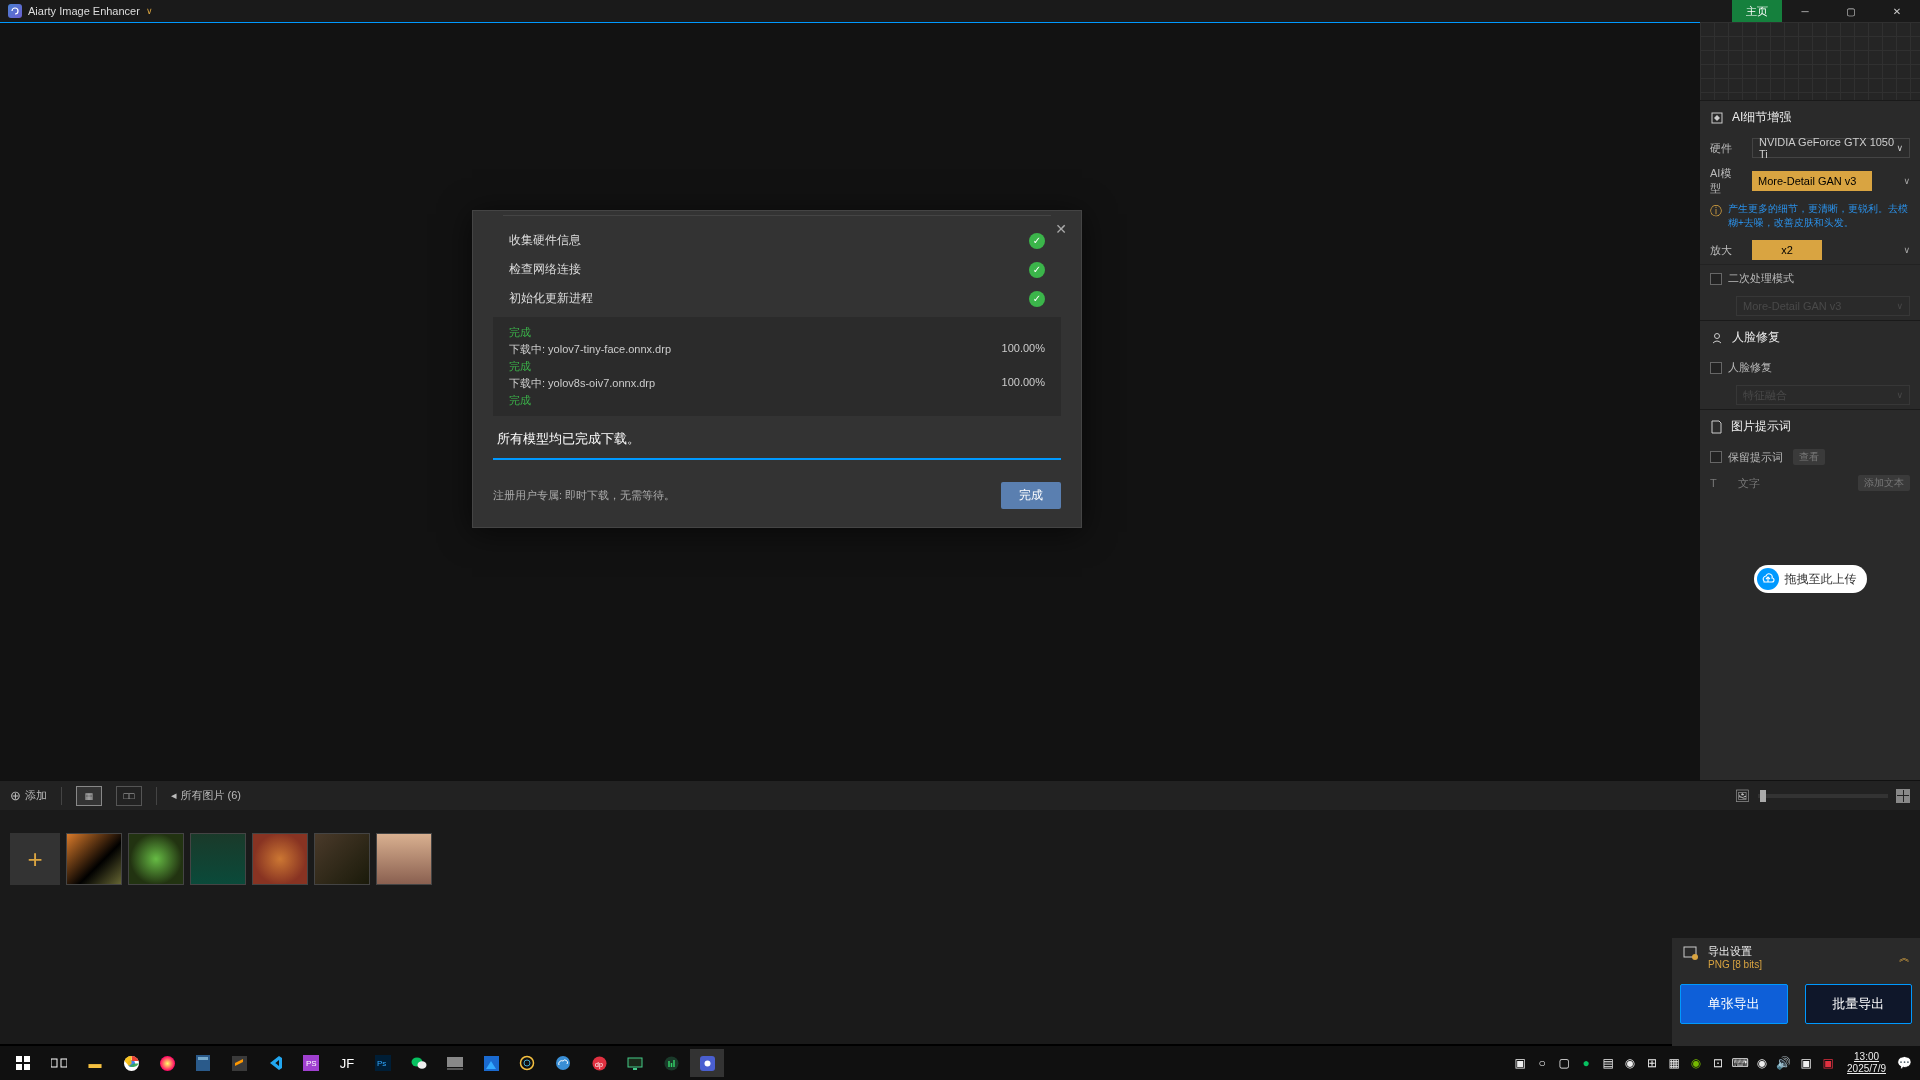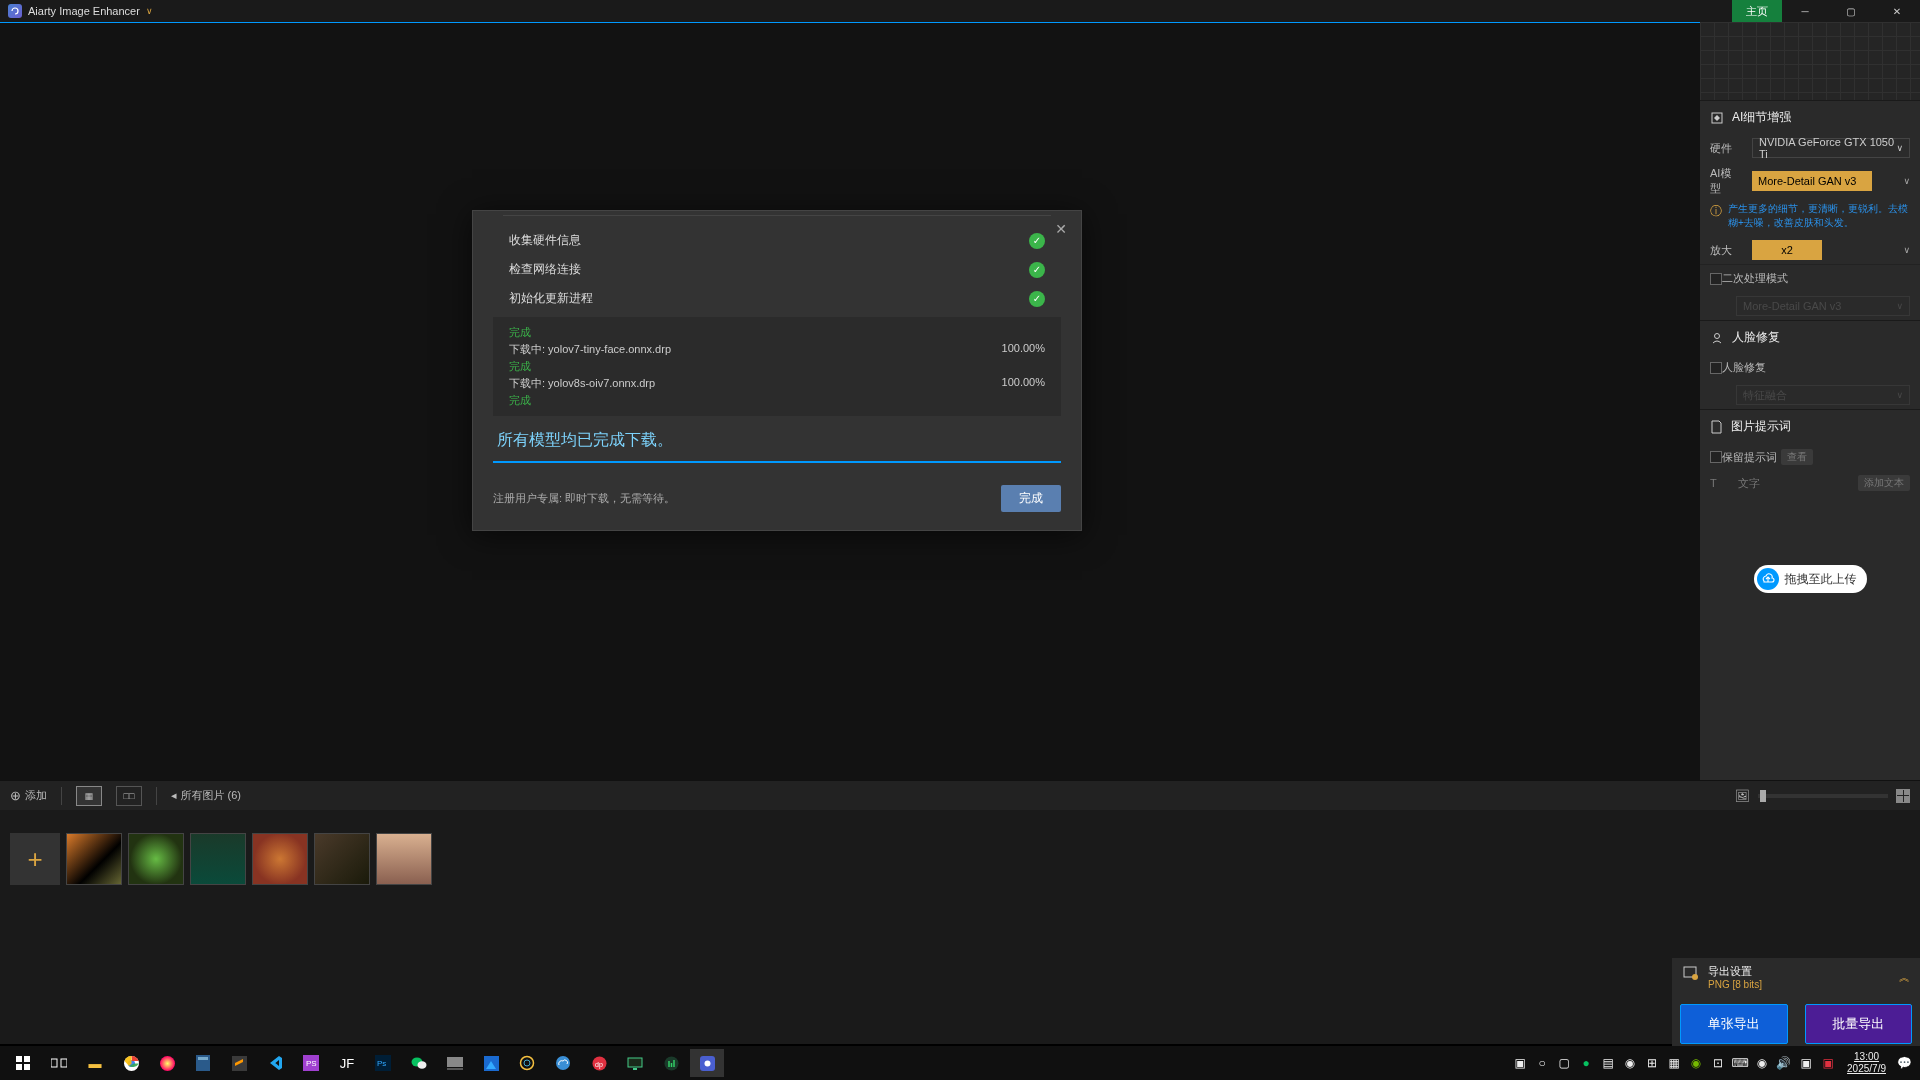--- a/index.html
+++ b/index.html
@@ -29,7 +29,7 @@
 .hint-row { display: flex; gap: 6px; padding: 2px 10px 6px 10px; }
 .hint-icon { color: #d9a441; font-size: 12px; margin-top: 1px; }
 .hint-text { font-size: 10px; color: #2a8fe6; line-height: 1.4; }
-.checkbox-row { display: flex; align-items: center; gap: 0; padding: 6px 10px; font-size: 11px; color: #bbb; border-top: 1px solid #222; }
+.checkbox-row { display: flex; align-items: center; gap: 6px; padding: 6px 10px; font-size: 11px; color: #bbb; border-top: 1px solid #222; }
 .fake-checkbox { width: 12px; height: 12px; border: 1px solid #666; background: #222; cursor: pointer; }
 .select-box.disabled { opacity: 0.5; color: #666; }
 .upload-chip { display: inline-flex; align-items: center; margin: 40px auto 0; background: #fff; border-radius: 14px; padding: 3px 10px 3px 3px; gap: 6px; cursor: pointer; font-size: 12px; color: #333; }

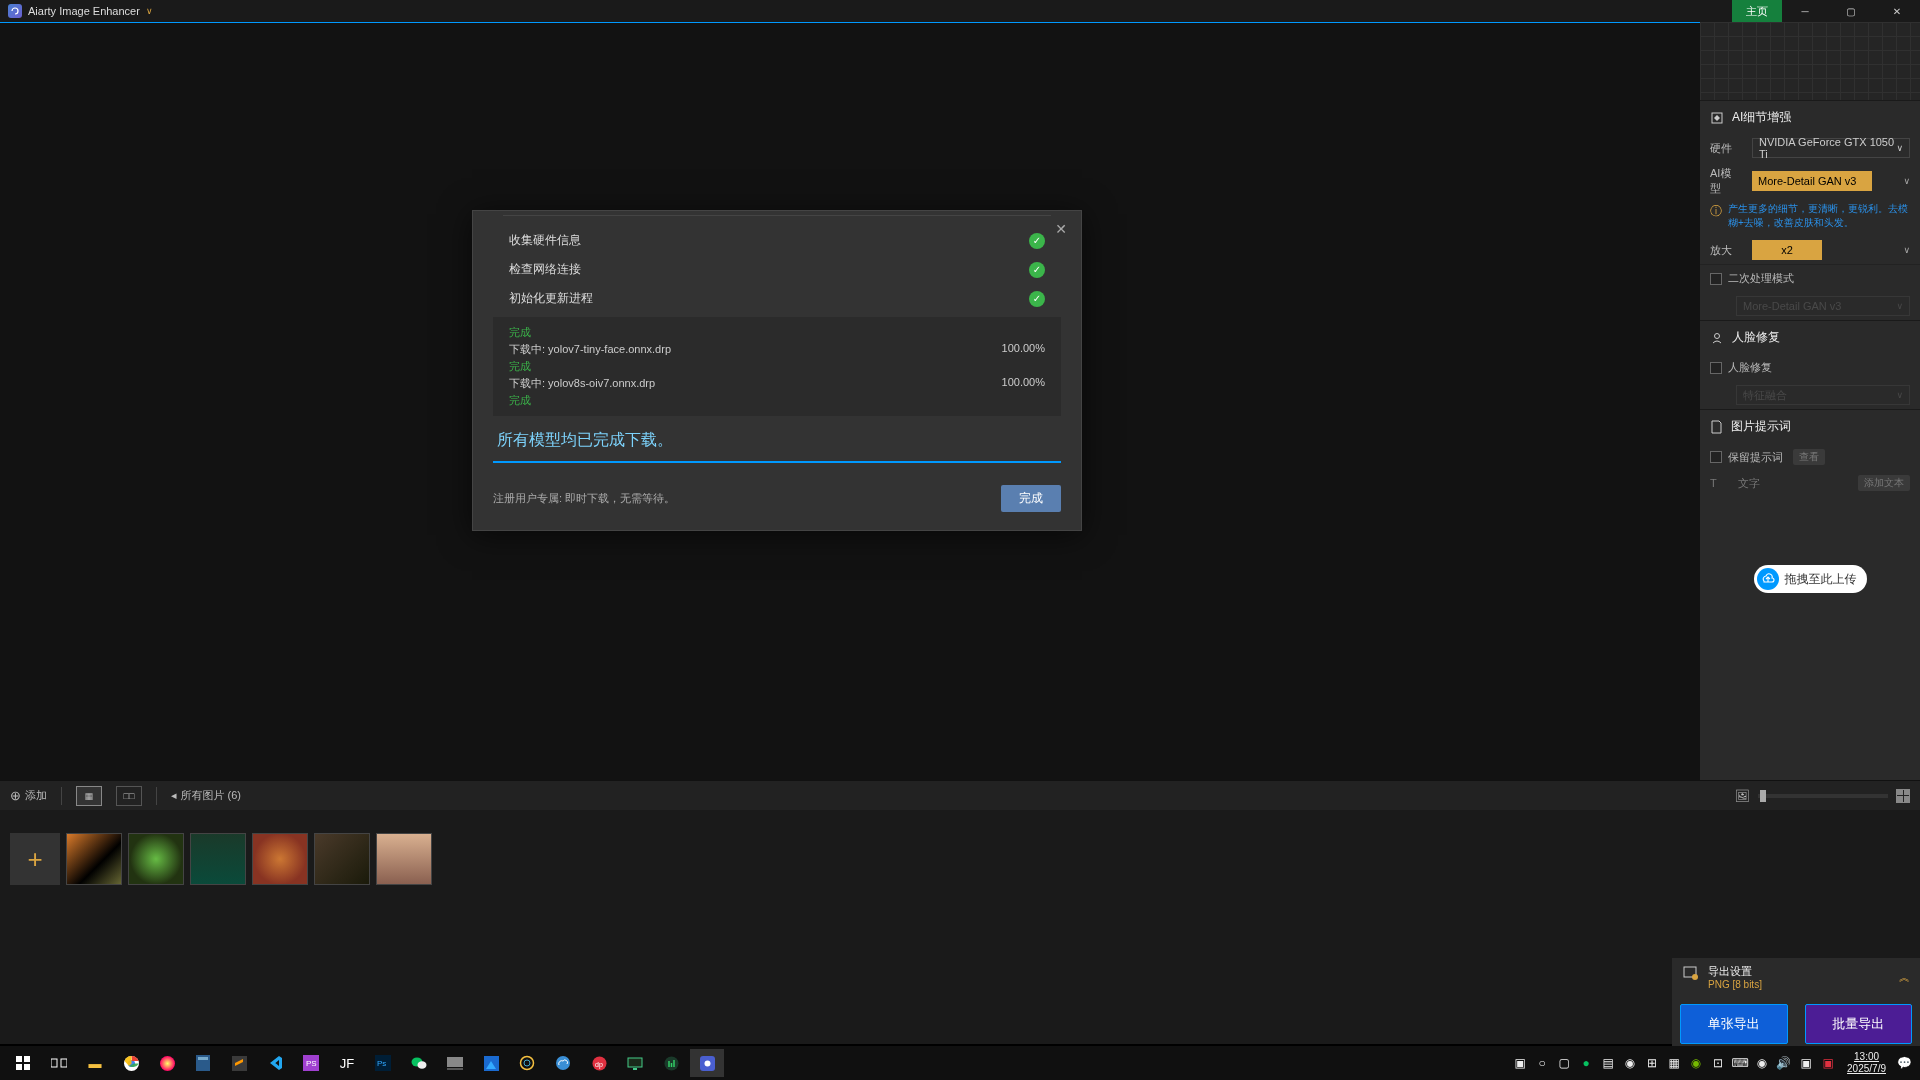--- a/index.html
+++ b/index.html
@@ -50,7 +50,7 @@
 .download-block { background: #2b2b2b; padding: 8px 16px; margin: 4px 0; font-size: 11px; }
 .download-done { color: #3bb54a; font-size: 11px; }
 .download-row { display: flex; justify-content: space-between; color: #ccc; padding: 2px 0; }
-.summary-text { font-size: 16px; color: #7dd3fc; padding: 10px 4px; }
+.summary-text { font-size: 13px; color: #ffffff; padding: 10px 4px; }
 .progress-bar { height: 2px; background: #0099ff; margin: 0 0 10px; }
 .modal-footer { display: flex; justify-content: space-between; align-items: center; padding: 12px 20px 18px; }
 .footer-note { font-size: 11px; color: #aaa; }

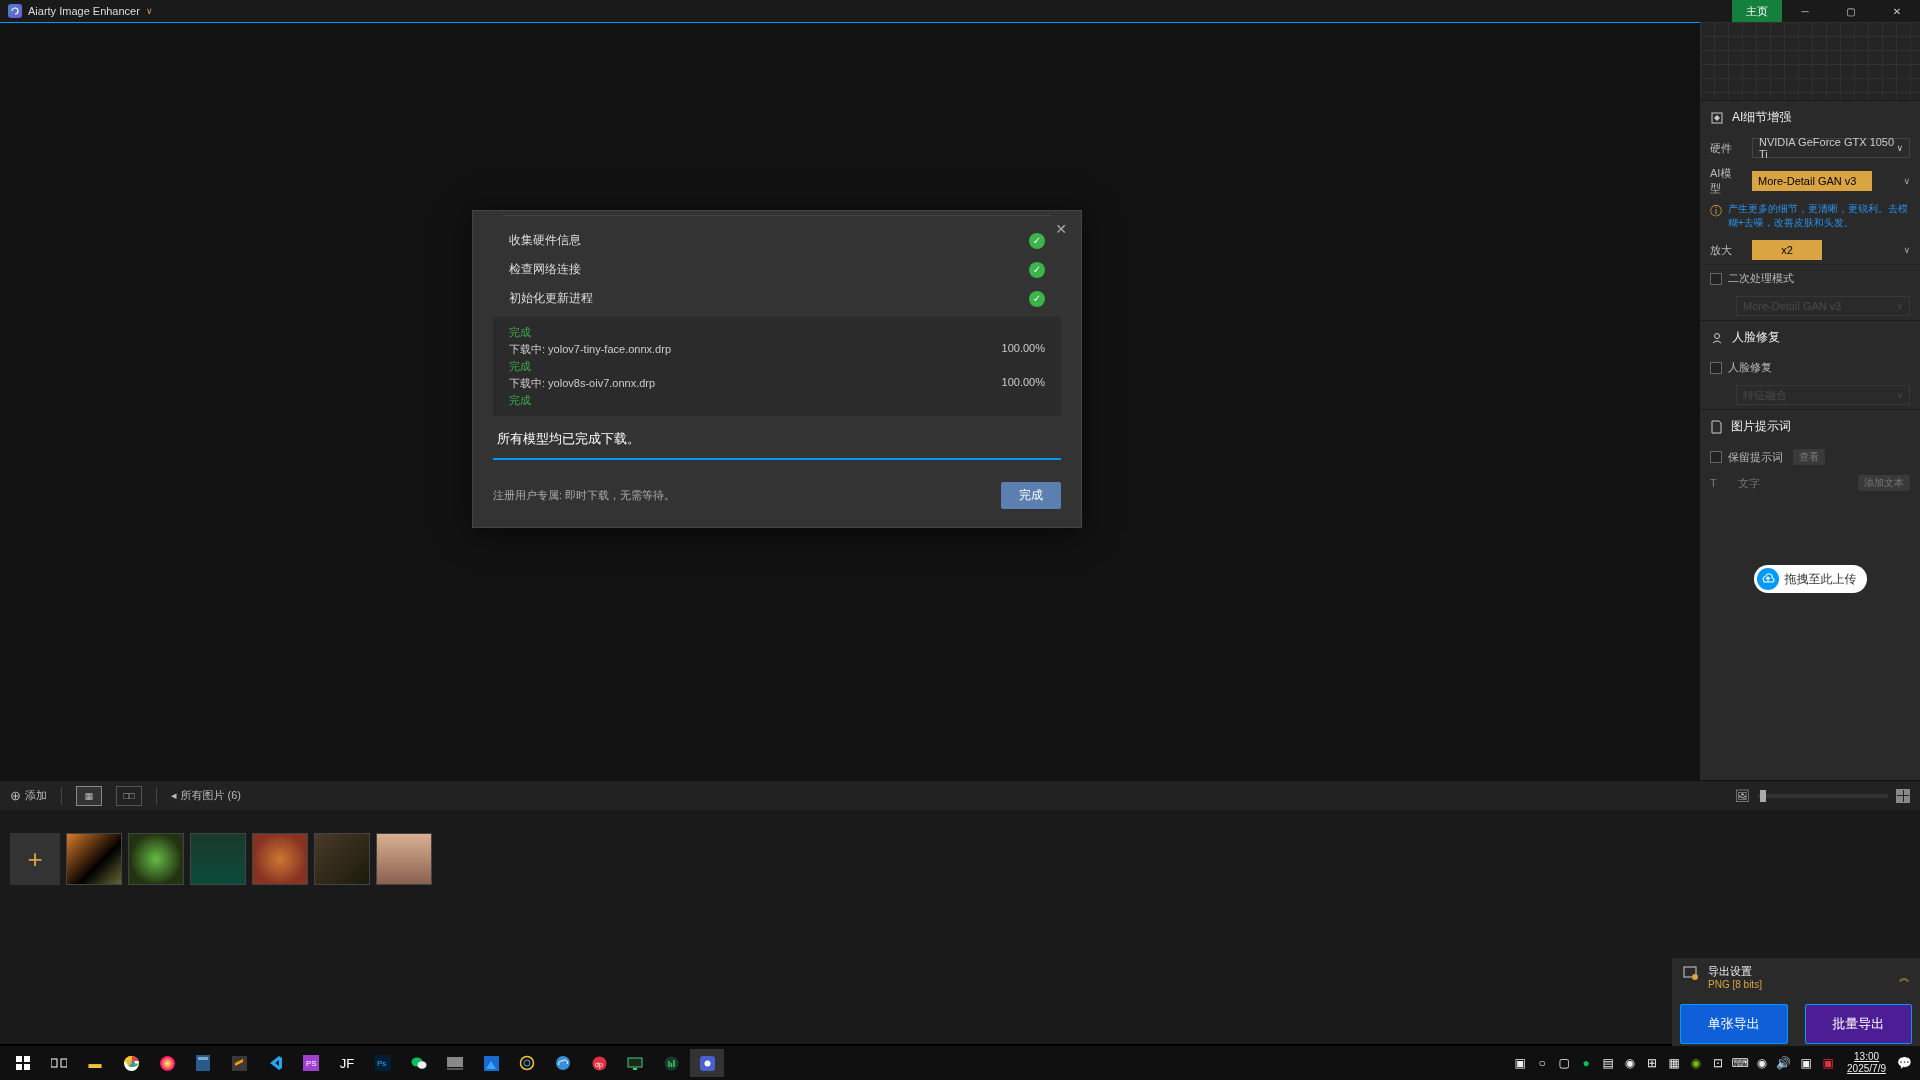--- a/index.html
+++ b/index.html
@@ -82,7 +82,7 @@
 .export-header-left { display: flex; gap: 8px; align-items: flex-start; }
 .export-info .t { color: #eee; font-size: 11px; }
 .export-info .sub { color: #d9a441; font-size: 10px; }
-.export-buttons { display: flex; gap: 17px; padding: 8px 8px 2px; }
+.export-buttons { display: flex; gap: 17px; padding: 8px 8px 22px; }
 .exp-btn { flex: 1; text-align: center; padding: 10px 4px; font-size: 13px; cursor: pointer; border-radius: 2px; border: 1px solid #0099ff; }
 .exp-btn.single { background: #0e5fd8; color: #fff; }
 .exp-btn.batch { background: #4c1d95; color: #fff; }

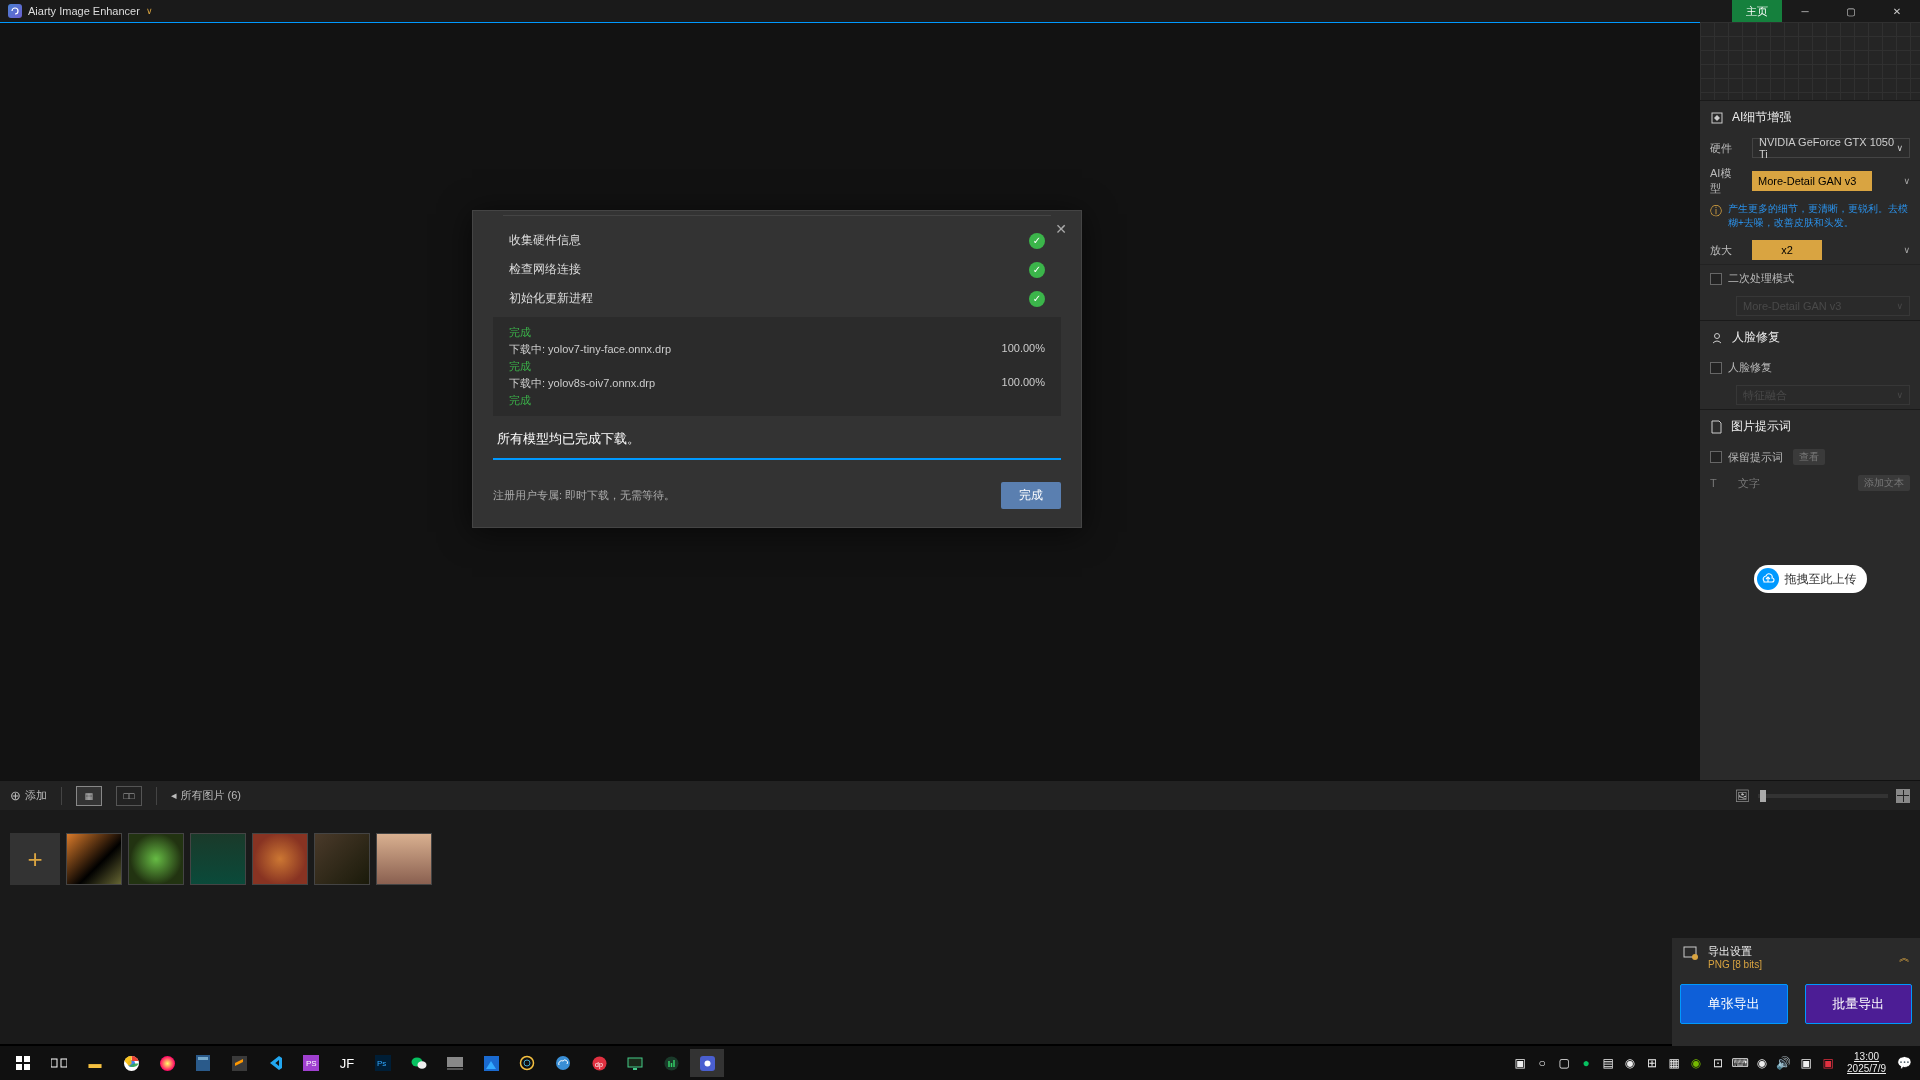--- a/index.html
+++ b/index.html
@@ -85,7 +85,7 @@
 .export-buttons { display: flex; gap: 17px; padding: 8px 8px 22px; }
 .exp-btn { flex: 1; text-align: center; padding: 10px 4px; font-size: 13px; cursor: pointer; border-radius: 2px; border: 1px solid #0099ff; }
 .exp-btn.single { background: #0e5fd8; color: #fff; }
-.exp-btn.batch { background: #4c1d95; color: #fff; }
+.exp-btn.batch { background: #0f172a; color: #fff; }
 
 
 .footer-line { height: 6px; background: #000; }

